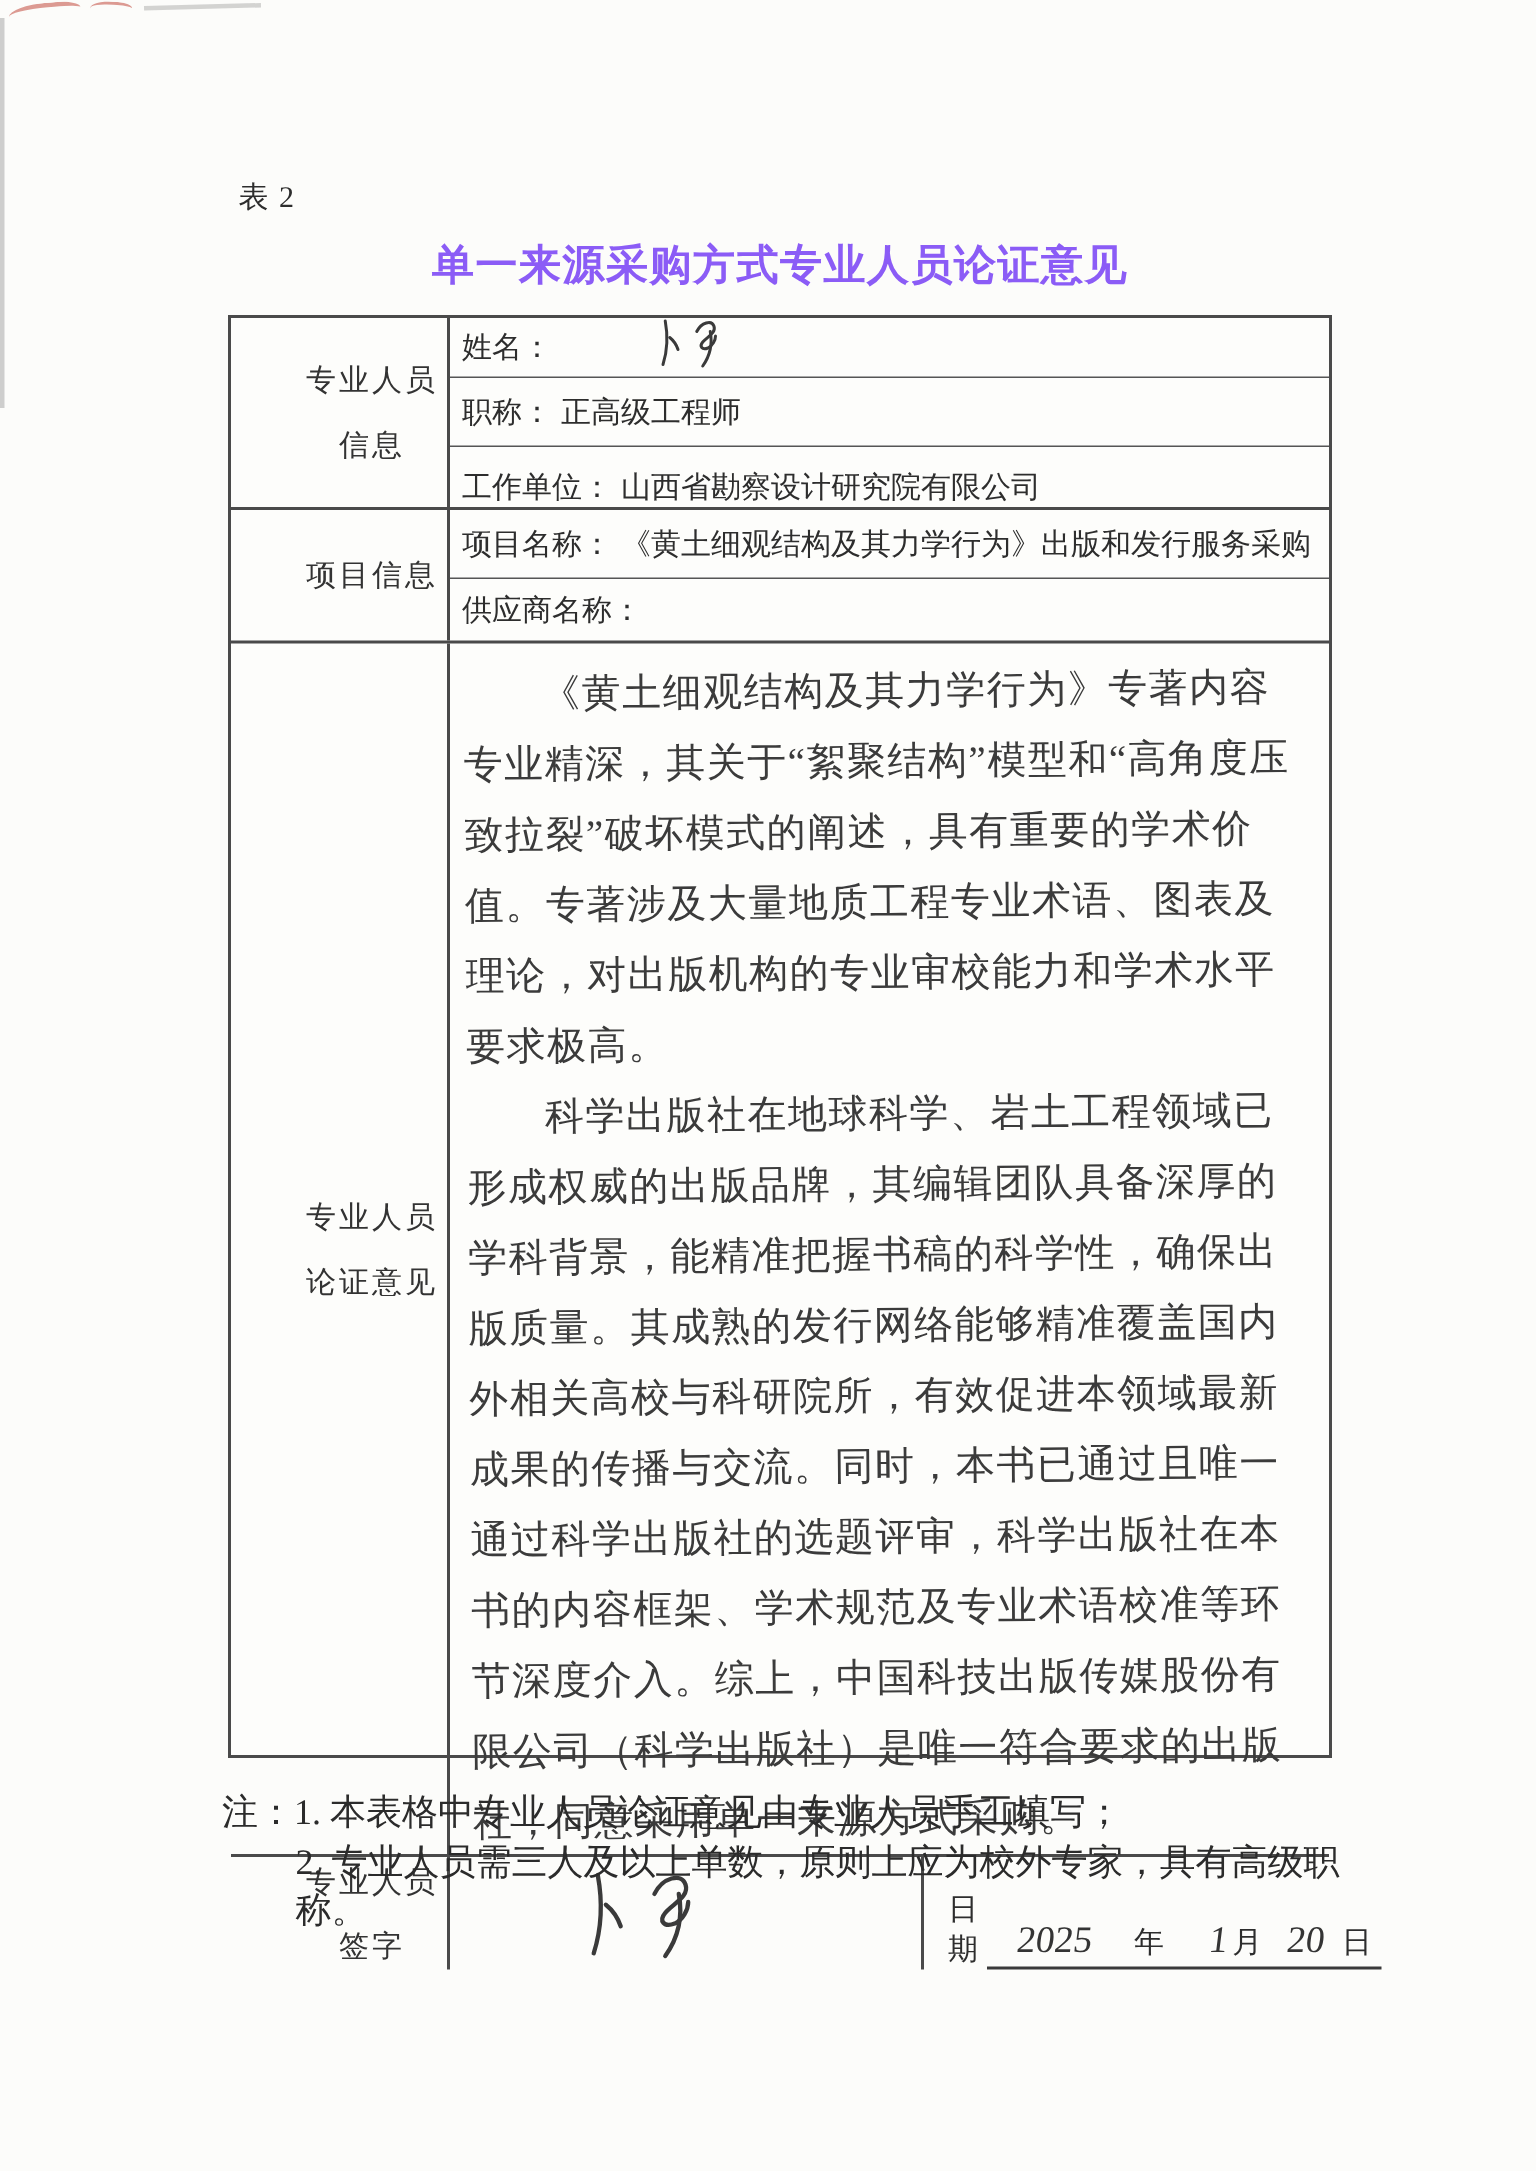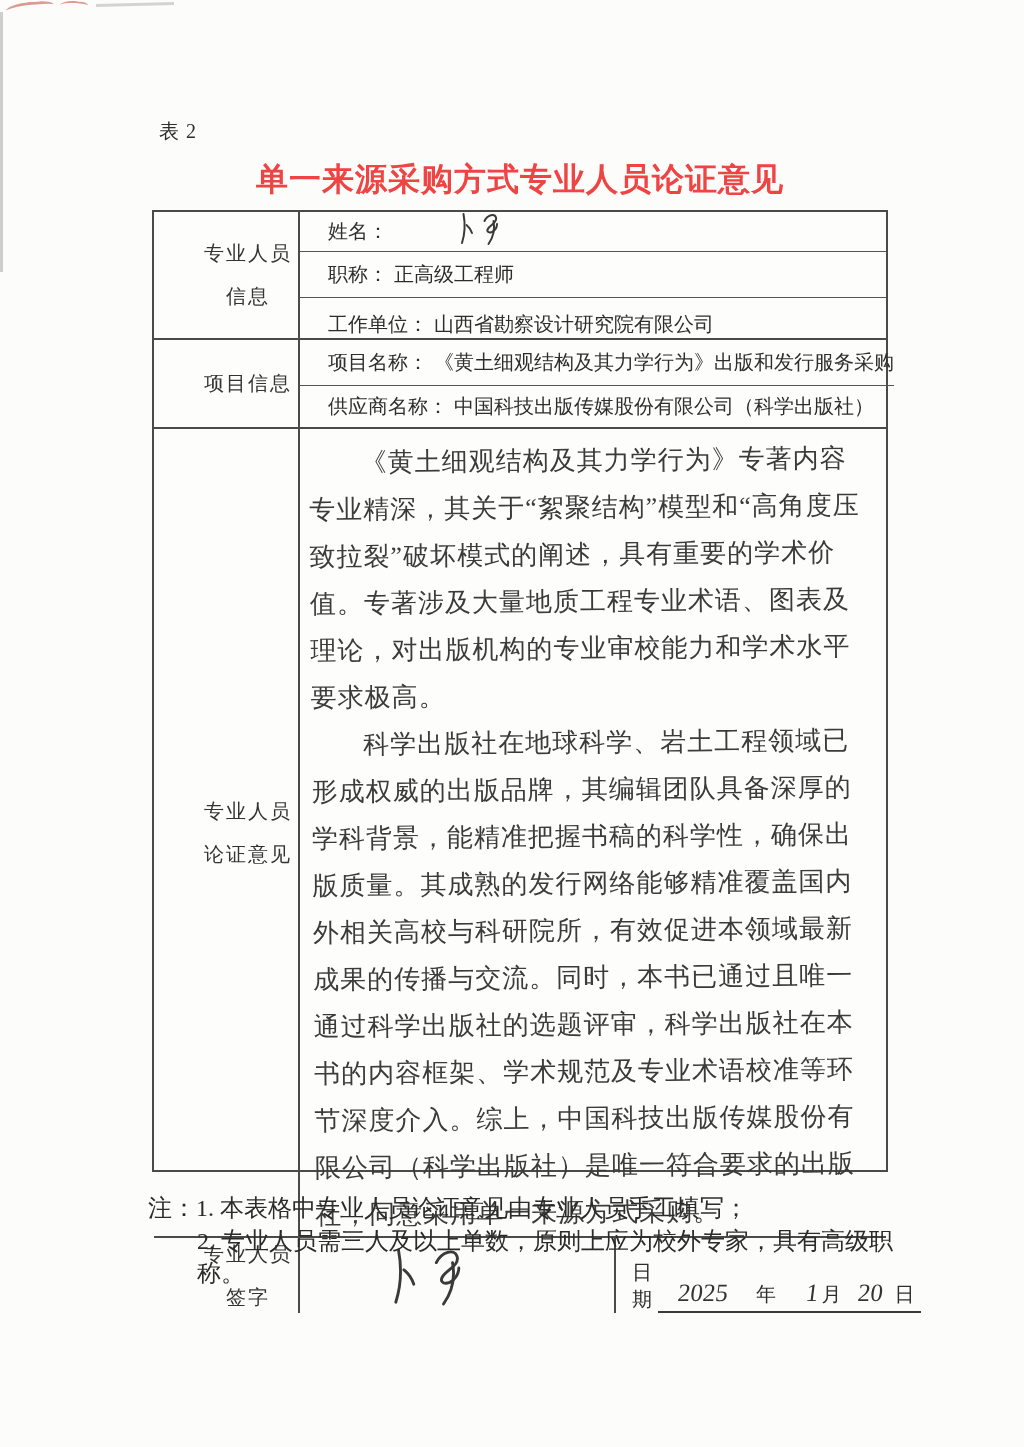--- a/index.html
+++ b/index.html
@@ -19,7 +19,7 @@
   .doc-title {
     position:absolute; left:152px; top:158px; width:736px; margin:0;
     text-align:center; font-family:"Liberation Sans", sans-serif;
-    font-weight:700; font-size:32px; letter-spacing:1px; color:#ef4444;
+    font-weight:700; font-size:28px; letter-spacing:1px; color:#8b5cf6;
   }
 
   .form-table {

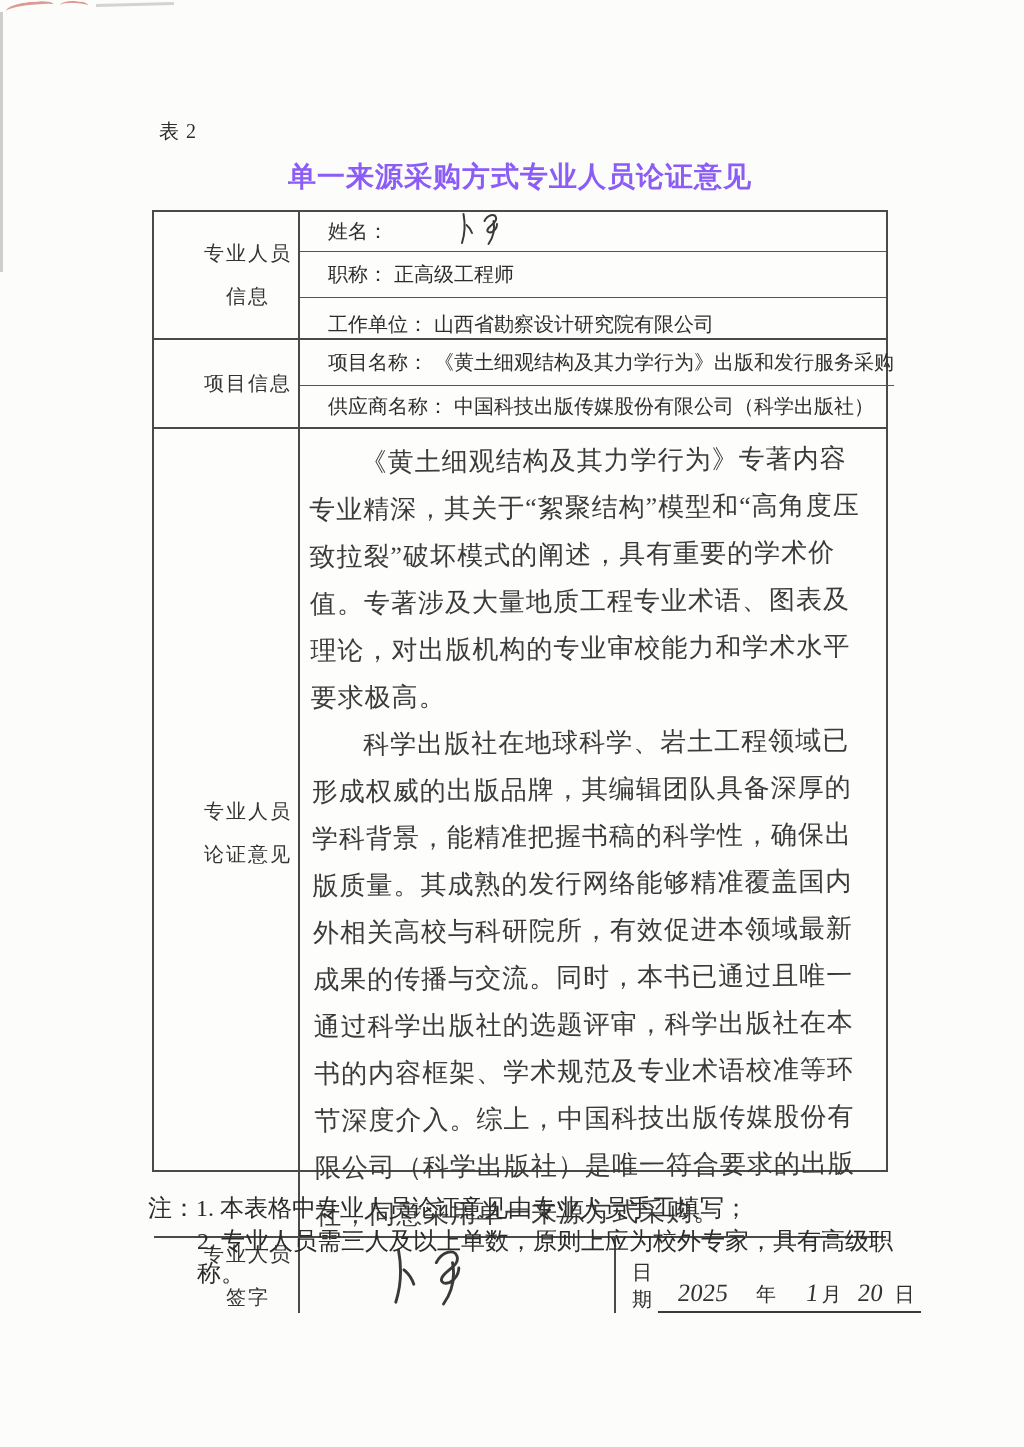--- a/index.html
+++ b/index.html
@@ -37,7 +37,7 @@
   }
   .rows { flex:1; display:flex; flex-direction:column; }
   .frow {
-    display:flex; align-items:center; padding-left:28px;
+    display:flex; align-items:center; padding-left:8px;
     border-bottom:1.5px solid #555; box-sizing:border-box; font-size:20px;
   }
   .frow:last-child { border-bottom:none; }

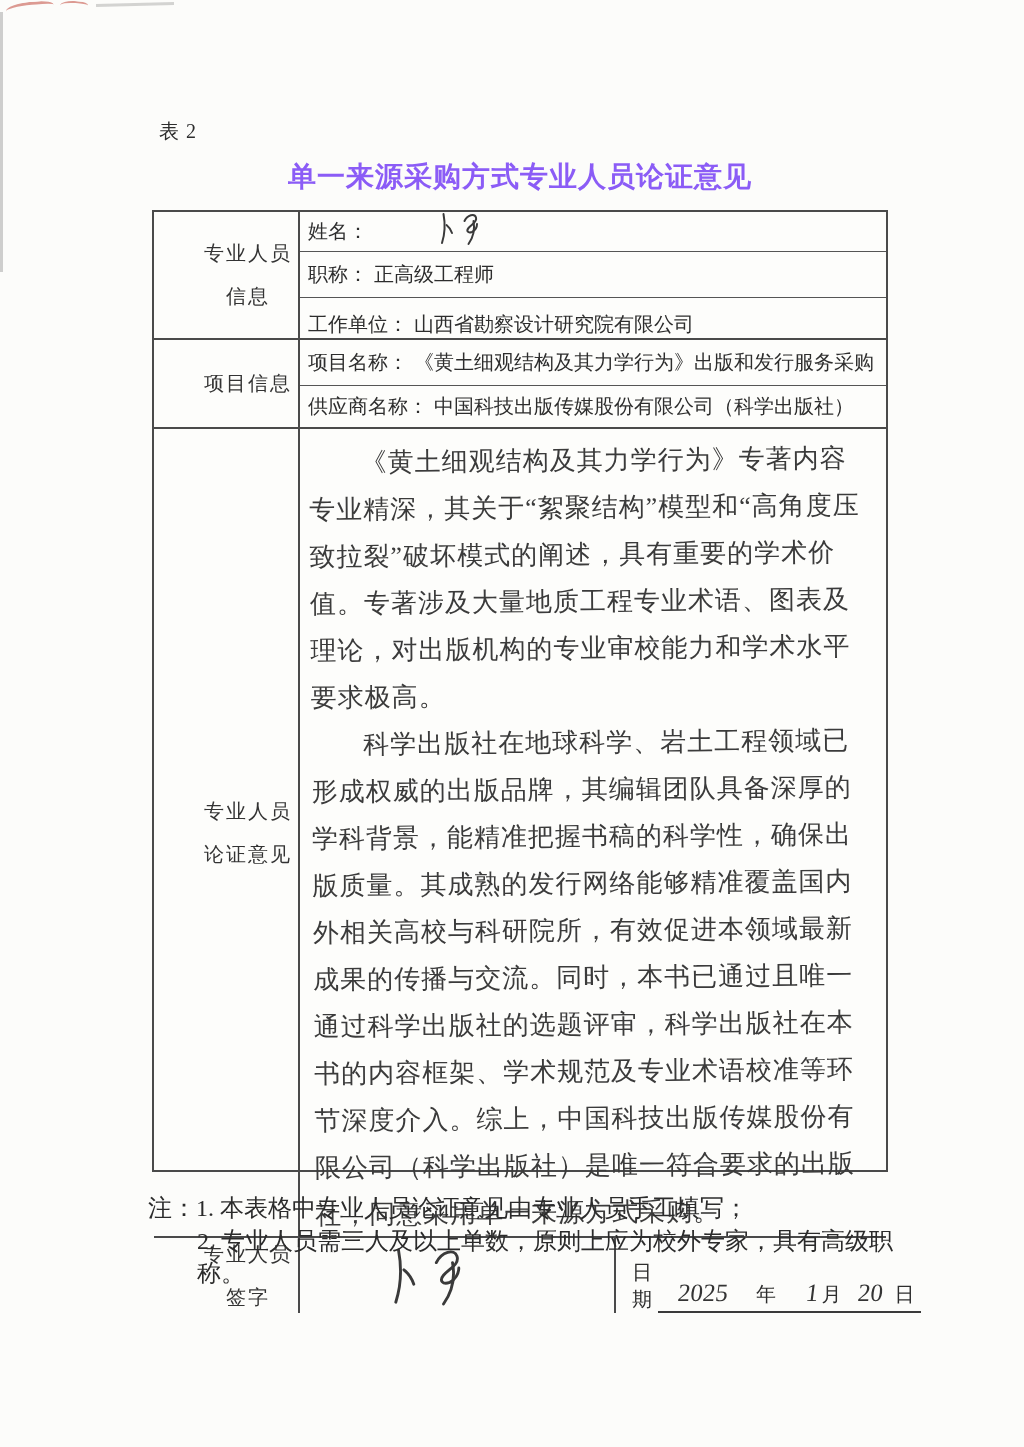--- a/index.html
+++ b/index.html
@@ -42,7 +42,7 @@
   }
   .frow:last-child { border-bottom:none; }
   .r-name { height:40px; } .r-title { height:46px; } .r-unit { height:40px;align-items:flex-end; }
-  .r-proj { height:46px; } .r-supp { height:41px; }
+  .r-proj { height:46px; } .r-supp { height:41px;gap:35px; }
   .flabel, .fvalue { white-space:nowrap; }
   .fvalue { margin-left:6px; }
 

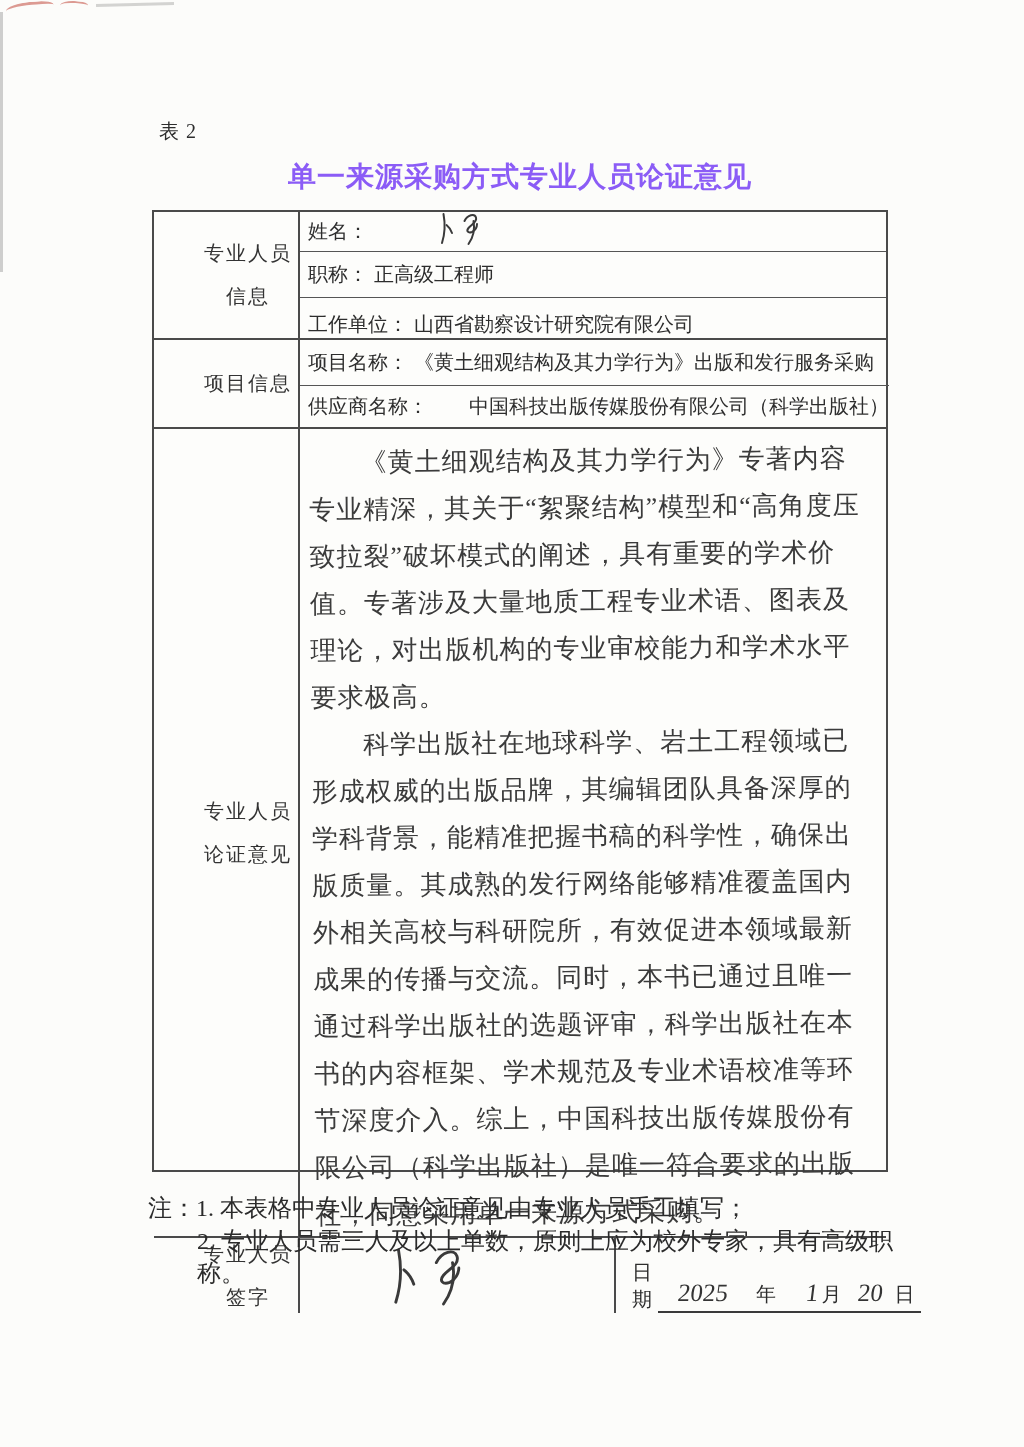--- a/index.html
+++ b/index.html
@@ -125,7 +125,6 @@
         </div>
         <div class="frow r-supp">
           <span class="flabel">供应商名称：</span>
-          <span class="fvalue">中国科技出版传媒股份有限公司（科学出版社）</span>
         </div>
       </div>
     </div>

